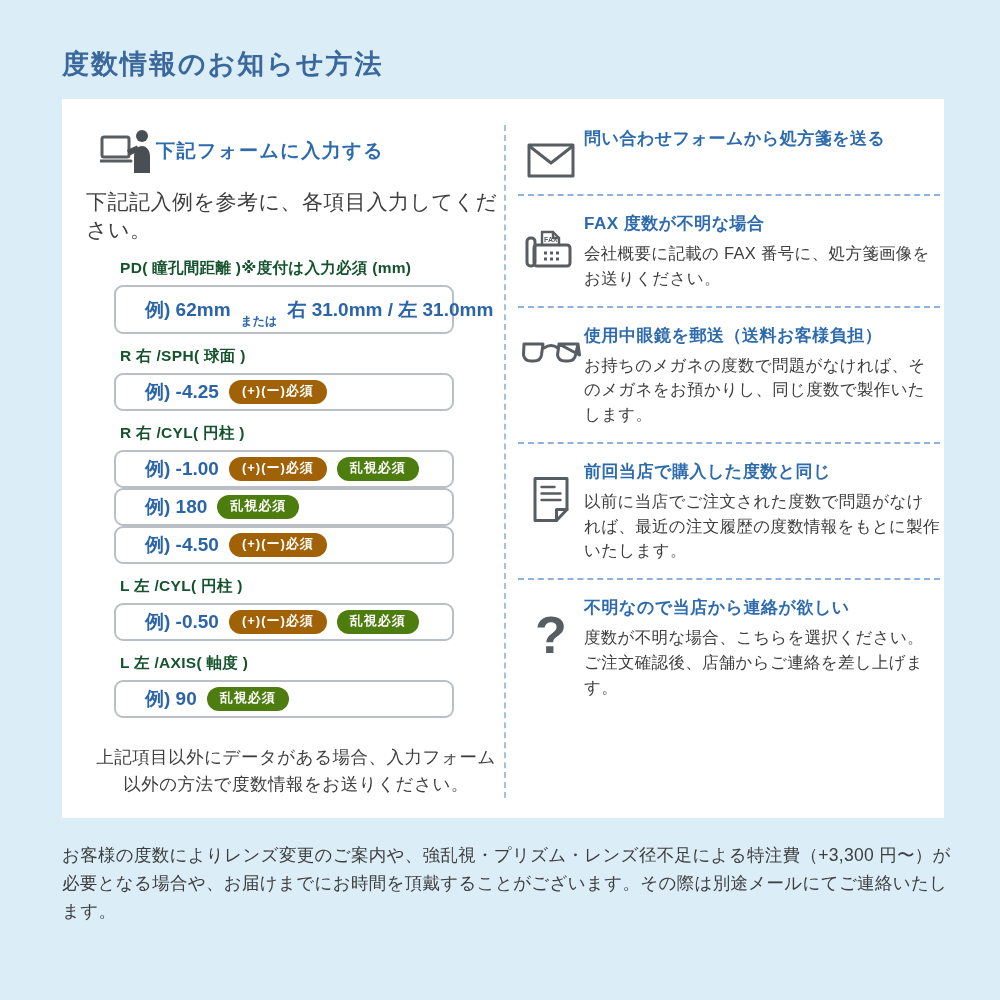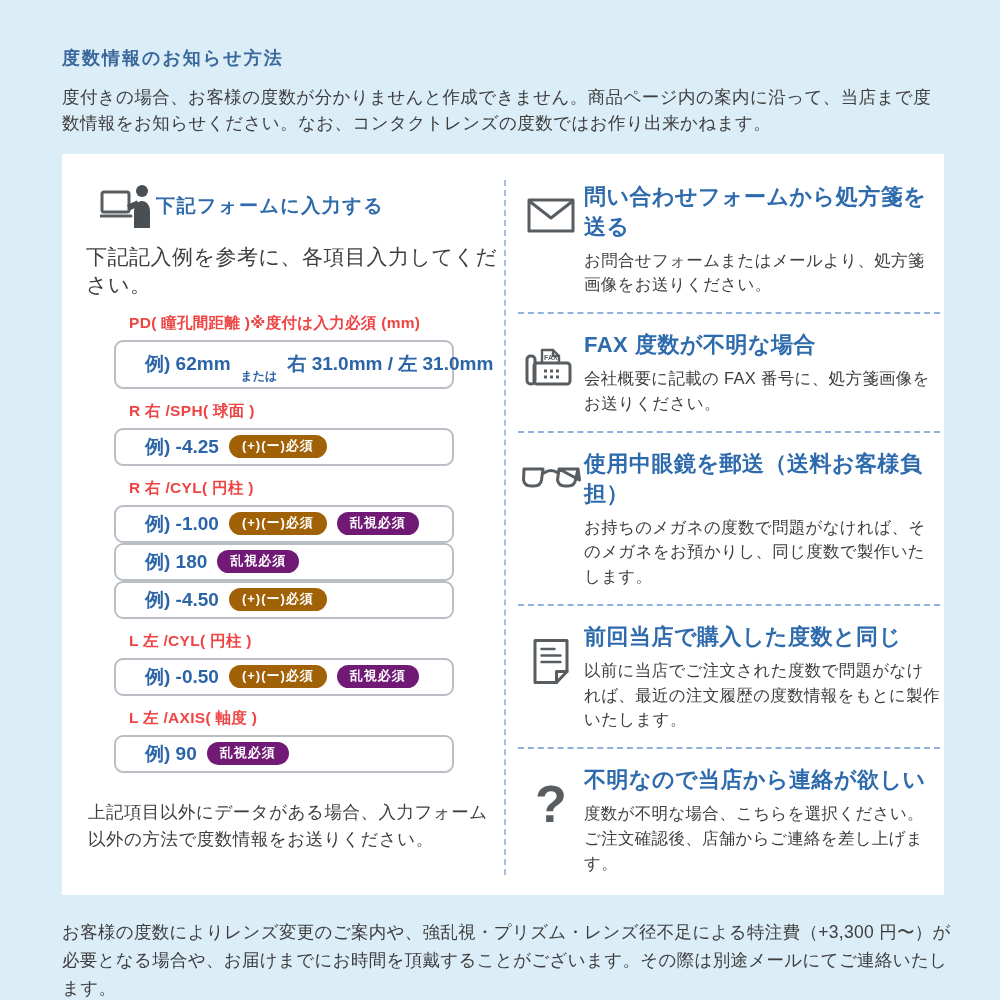--- a/index.html
+++ b/index.html
@@ -12,7 +12,7 @@
   .page { padding:46px 58px 0 62px; }
 
   .page-title {
-    font-size:18px; font-weight:bold; color:#3a689c; letter-spacing:2px;
+    font-size:27px; font-weight:bold; color:#3a689c; letter-spacing:2px;
   }
   .intro {
     margin-top:14px; font-size:17.5px; line-height:1.5; letter-spacing:0.4px;

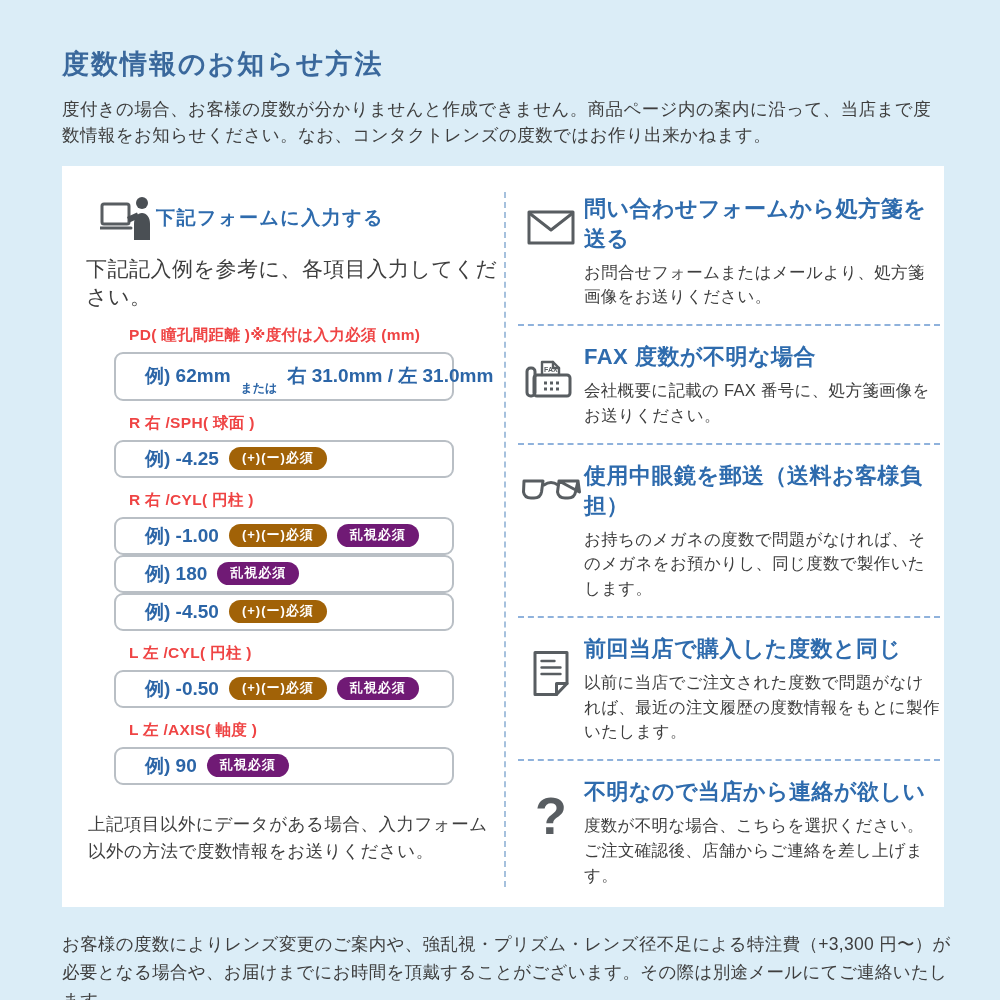--- a/index.html
+++ b/index.html
@@ -82,7 +82,6 @@
 <div class="page">
 
   <div class="page-title">度数情報のお知らせ方法</div>
-  <div class="intro">度付きの場合、お客様の度数が分かりませんと作成できません。商品ページ内の案内に沿って、当店まで度数情報をお知らせください。なお、コンタクトレンズの度数ではお作り出来かねます。</div>
 
   <div class="panel">
 

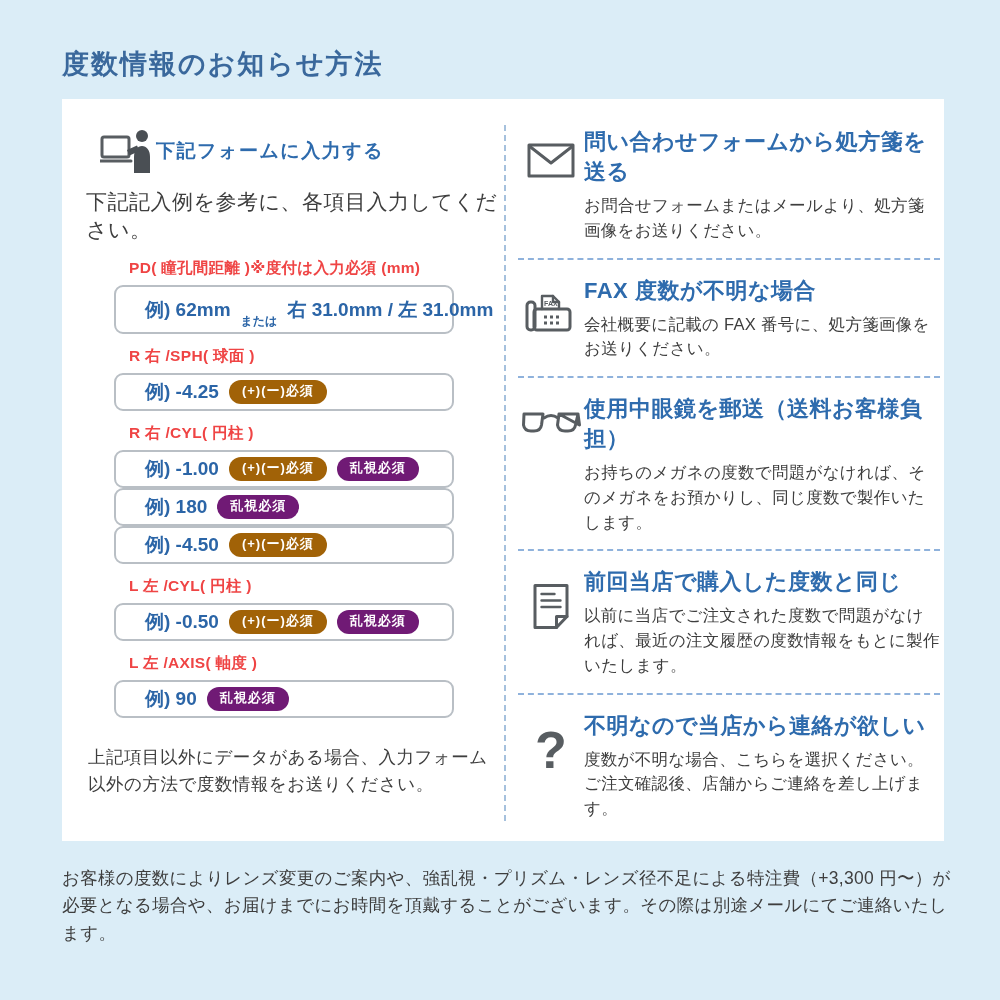--- a/index.html
+++ b/index.html
@@ -61,7 +61,7 @@
     align-items:flex-start; padding-top:16px;
   }
   .m-text { flex:1; }
-  .m-heading { color:#2e6bad; font-size:22px; font-weight:bold; letter-spacing:0.5px; }
+  .m-heading { color:#2e6bad; font-size:17px; font-weight:bold; letter-spacing:0.5px; }
   .m-body { margin-top:6px; font-size:16.5px; line-height:1.5; letter-spacing:0.3px; }
   .m-divider { border-bottom:2px dashed #8fb2dc; margin:15px 0 16px 0; }
 

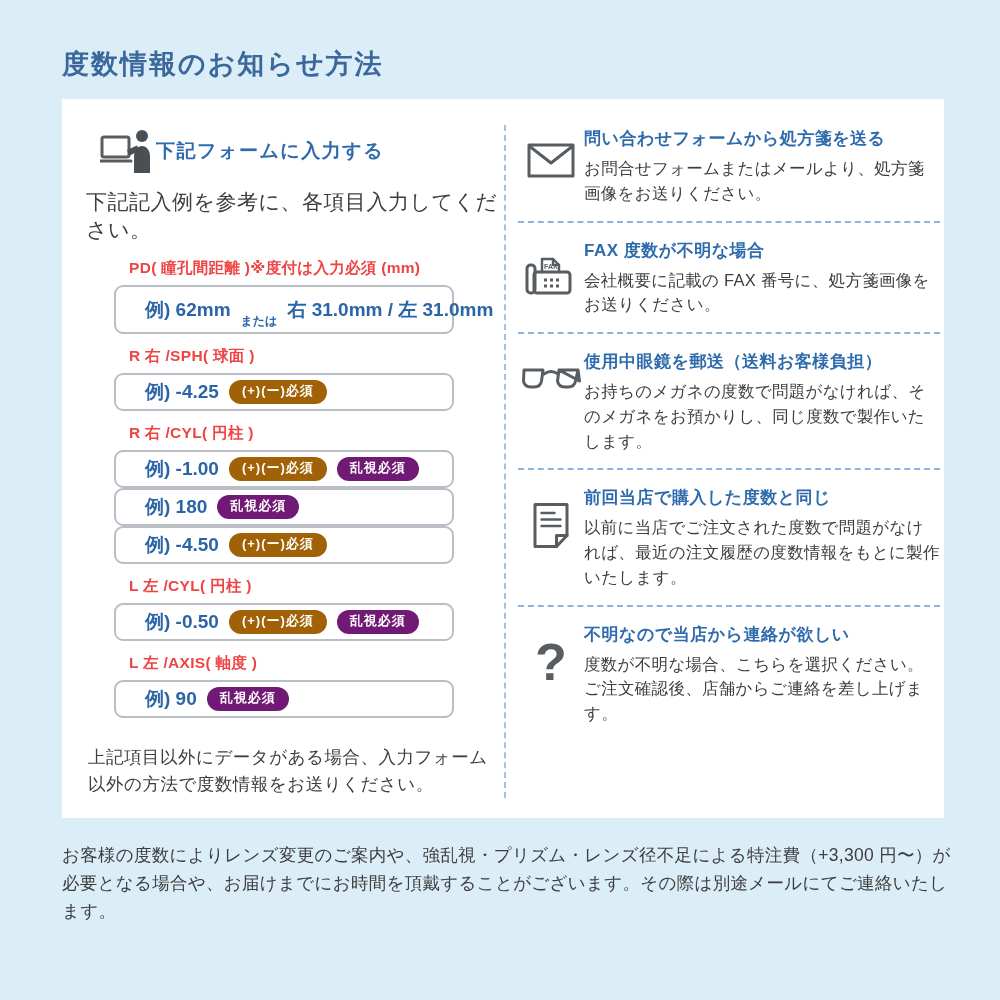--- a/index.html
+++ b/index.html
@@ -163,7 +163,6 @@
         </div>
         <div class="m-text">
           <div class="m-heading">問い合わせフォームから処方箋を送る</div>
-          <div class="m-body">お問合せフォームまたはメールより、処方箋画像をお送りください。</div>
         </div>
       </div>
       <div class="m-divider"></div>

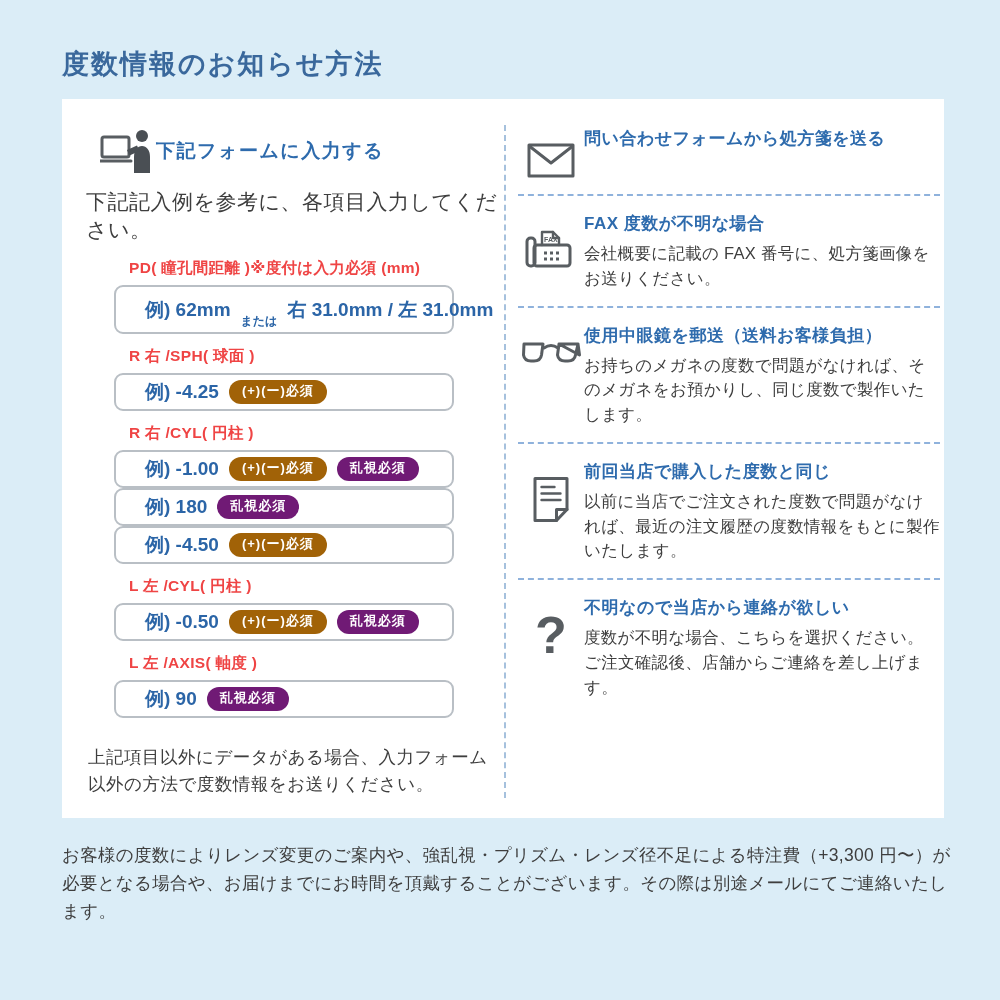--- a/index.html
+++ b/index.html
@@ -35,7 +35,7 @@
 
   .form-rows { margin:14px 0 0 28px; width:340px; }
   .field-label {
-    margin:12px 0 6px 15px; font-size:15.5px; font-weight:bold; color:#ef4444;
+    margin:12px 0 6px 6px; font-size:15.5px; font-weight:bold; color:#14532d;
     letter-spacing:0.3px;
   }
   .ex-box {

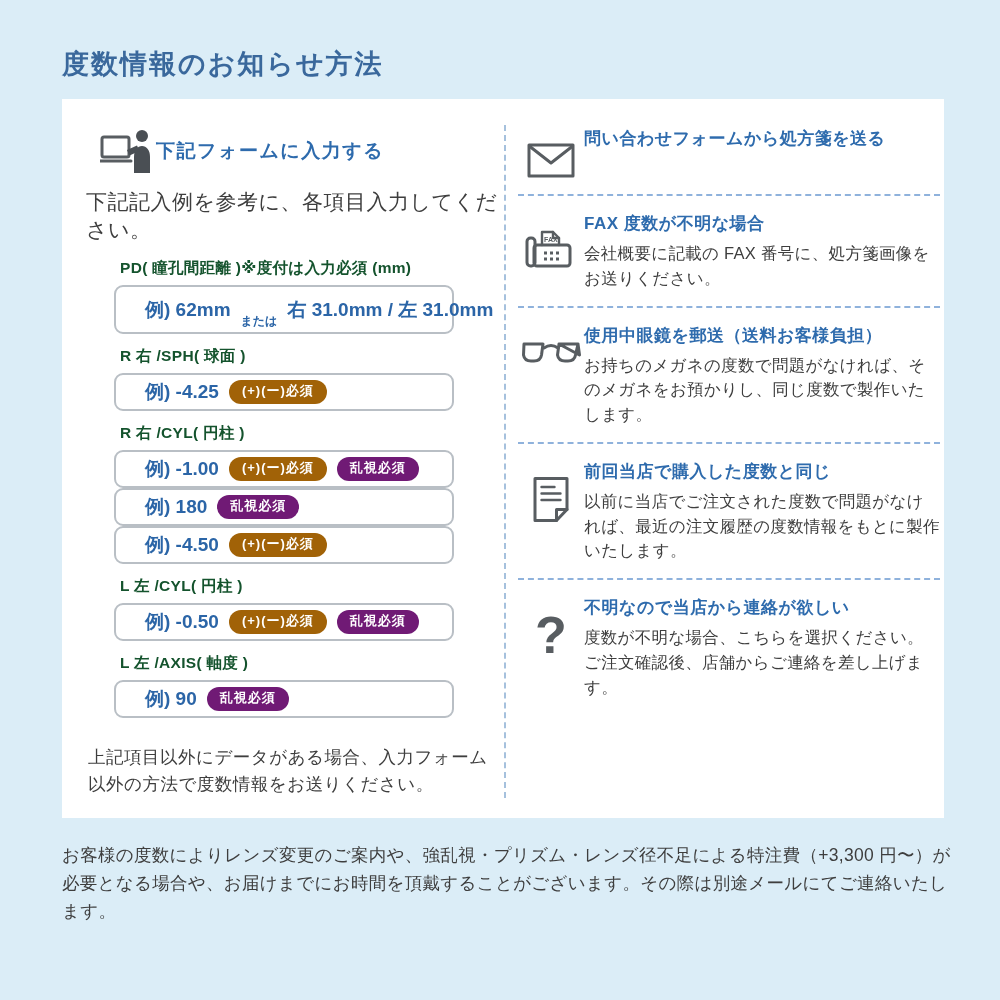--- a/index.html
+++ b/index.html
@@ -49,7 +49,7 @@
     color:#ffffff; letter-spacing:1px; white-space:nowrap; line-height:1.1;
   }
   .badge-blue   { background:#a16207; }
-  .badge-orange { background:#701a75; }
+  .badge-orange { background:#4d7c0f; }
 
   .form-note { margin:26px 0 0 2px; font-size:17.5px; line-height:1.55; letter-spacing:0.5px; }
 

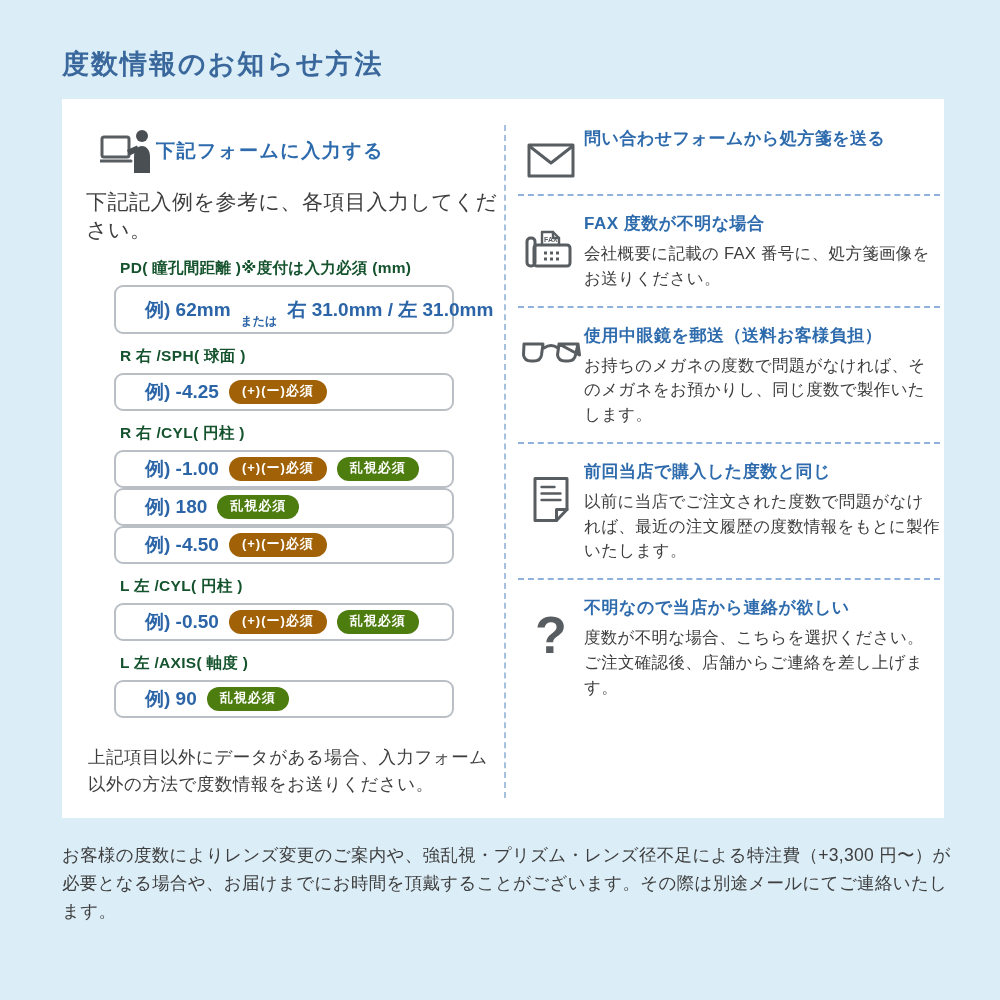--- a/index.html
+++ b/index.html
@@ -51,7 +51,7 @@
   .badge-blue   { background:#a16207; }
   .badge-orange { background:#4d7c0f; }
 
-  .form-note { margin:26px 0 0 2px; font-size:17.5px; line-height:1.55; letter-spacing:0.5px; }
+  .form-note { margin:26px 0 0 2px; font-size:17.5px; line-height:1.55; letter-spacing:0.5px;text-align:center; }
 
   
   .col-right { flex:1; padding:2px 4px 0 12px; }

